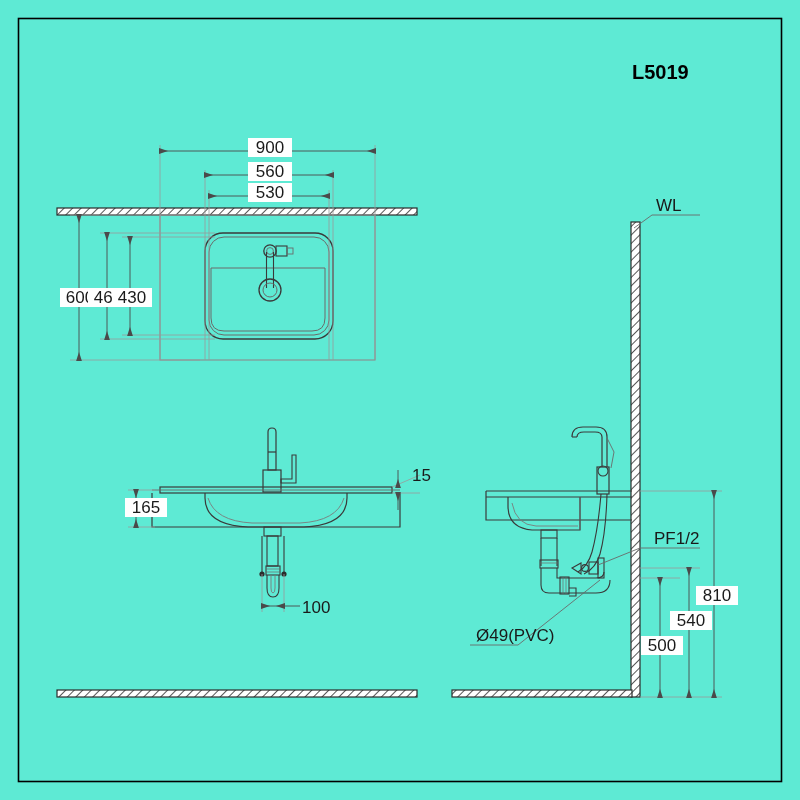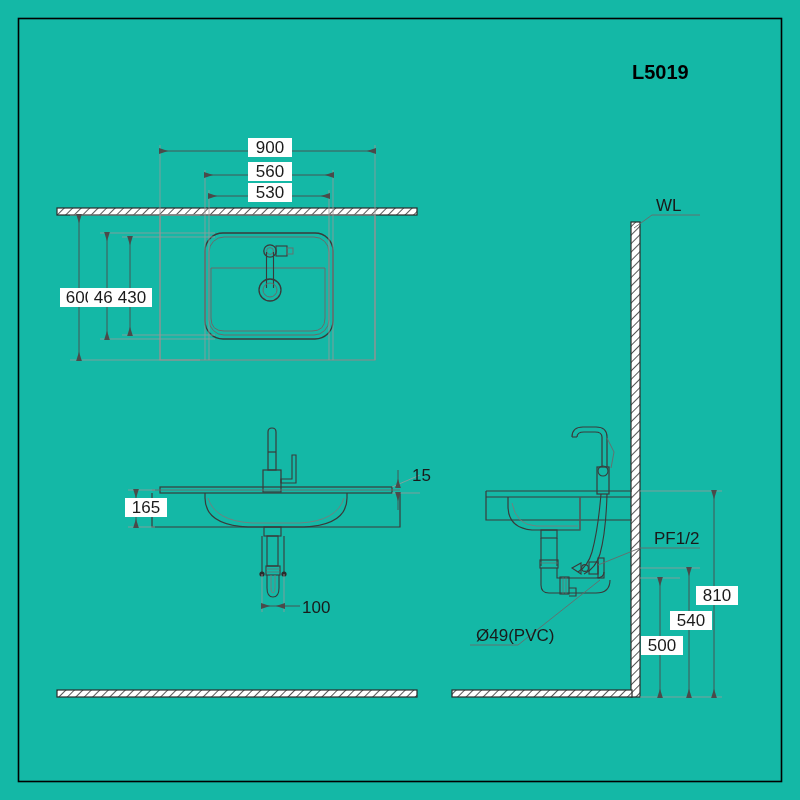--- a/index.html
+++ b/index.html
@@ -17,7 +17,7 @@
     position: relative;
     width: 800px;
     height: 800px;
-    background: #14b8a6;
+    background: #5eead4;
   }
   #drawing {
     position: absolute;

